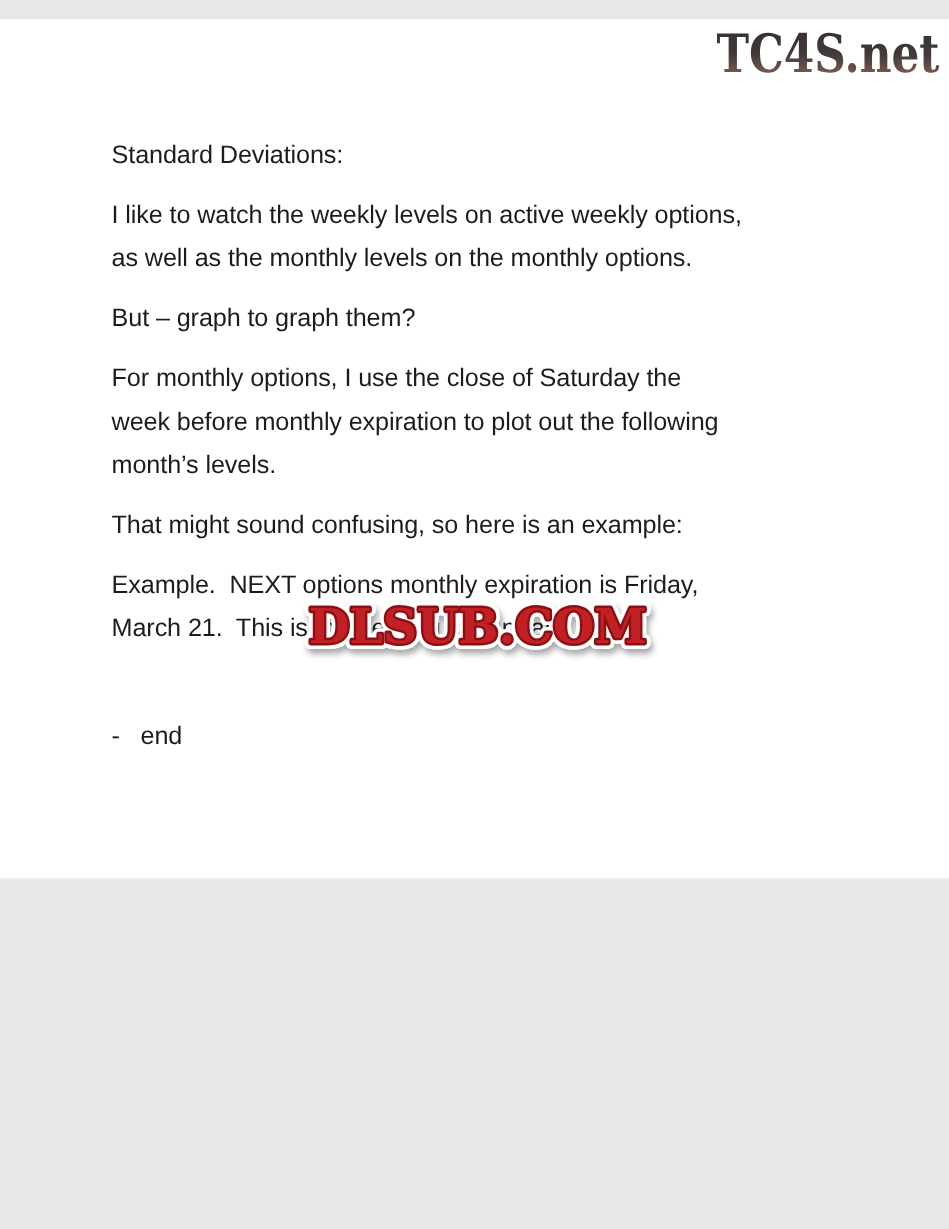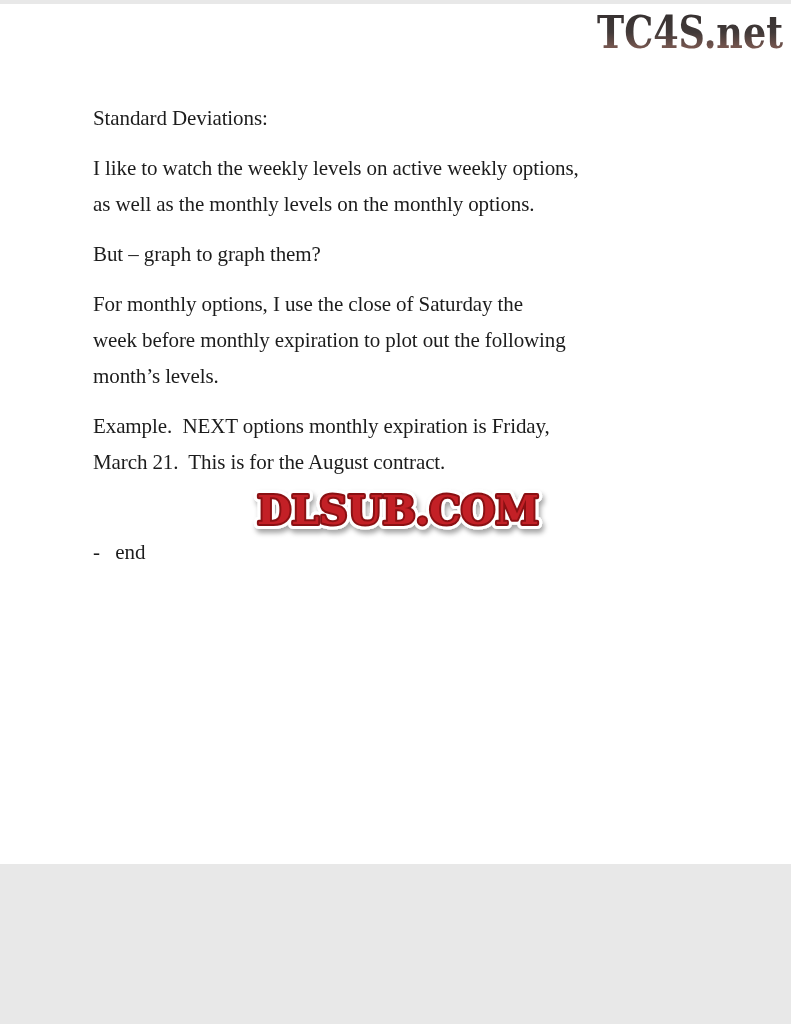--- a/index.html
+++ b/index.html
@@ -10,10 +10,10 @@
   .page {
     position: relative;
     width: 791px;
-    height: 860px;
+    height: 716px;
     background: #ffffff;
     overflow: hidden;
-    margin: 4px auto;
+    margin: 16px auto;
   }
   .doc {
     position: absolute;

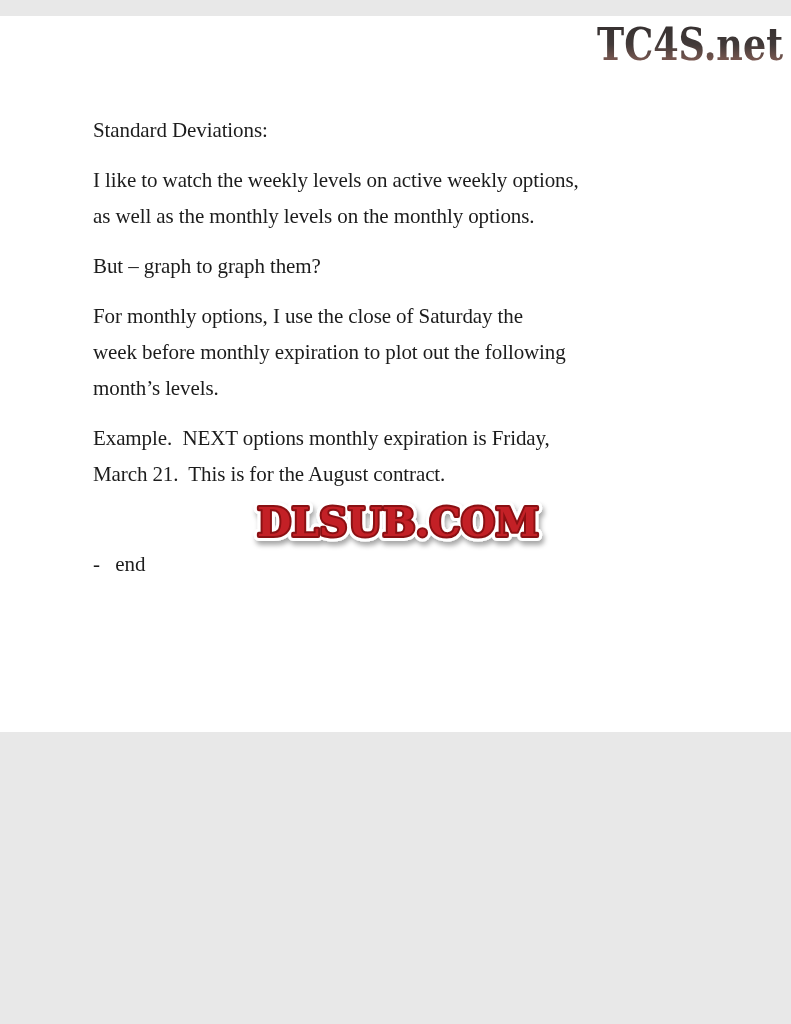--- a/index.html
+++ b/index.html
@@ -28,7 +28,6 @@
     color: #1c1c1c;
     letter-spacing: -0.1px;
     white-space: pre-wrap;
-    font-family: Liberation Serif, serif;
   }
   .end-line {
     margin-top: 54px !important;

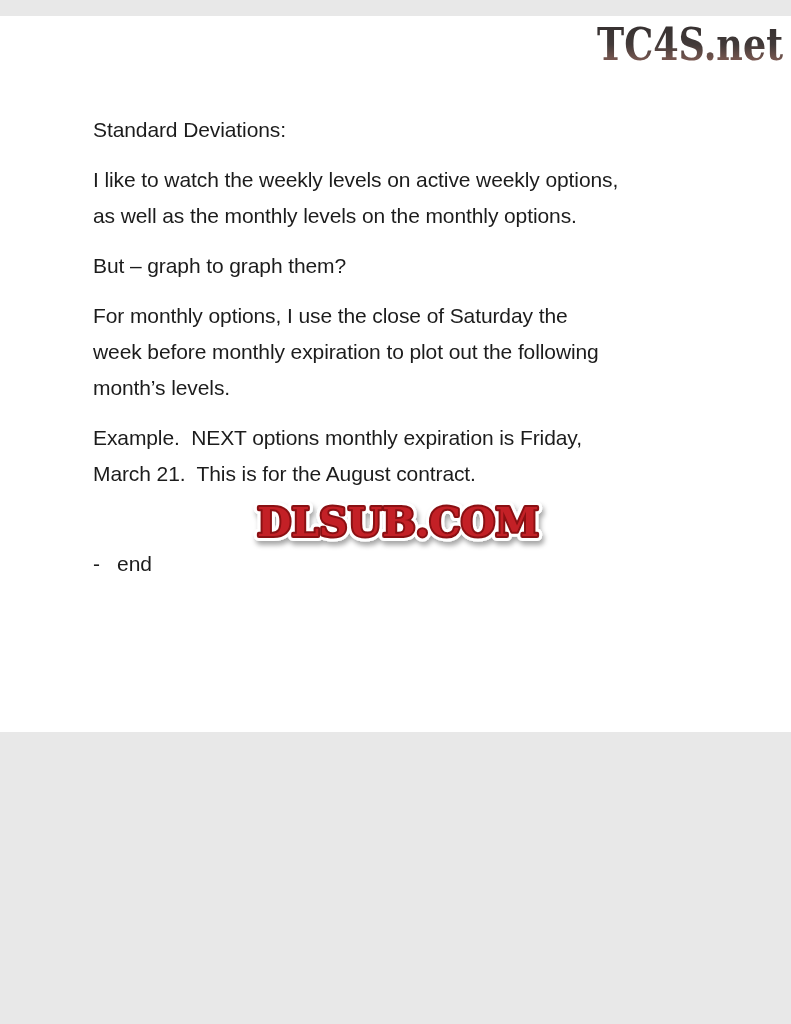--- a/index.html
+++ b/index.html
@@ -67,6 +67,7 @@
     <p>For monthly options, I use the close of Saturday the
 week before monthly expiration to plot out the following
 month’s levels.</p>
+    <p>That might sound confusing, so here is an example:</p>
     <p>Example.  NEXT options monthly expiration is Friday,
 March 21.  This is for the August contract.</p>
     <p class="end-line">-   end</p>

